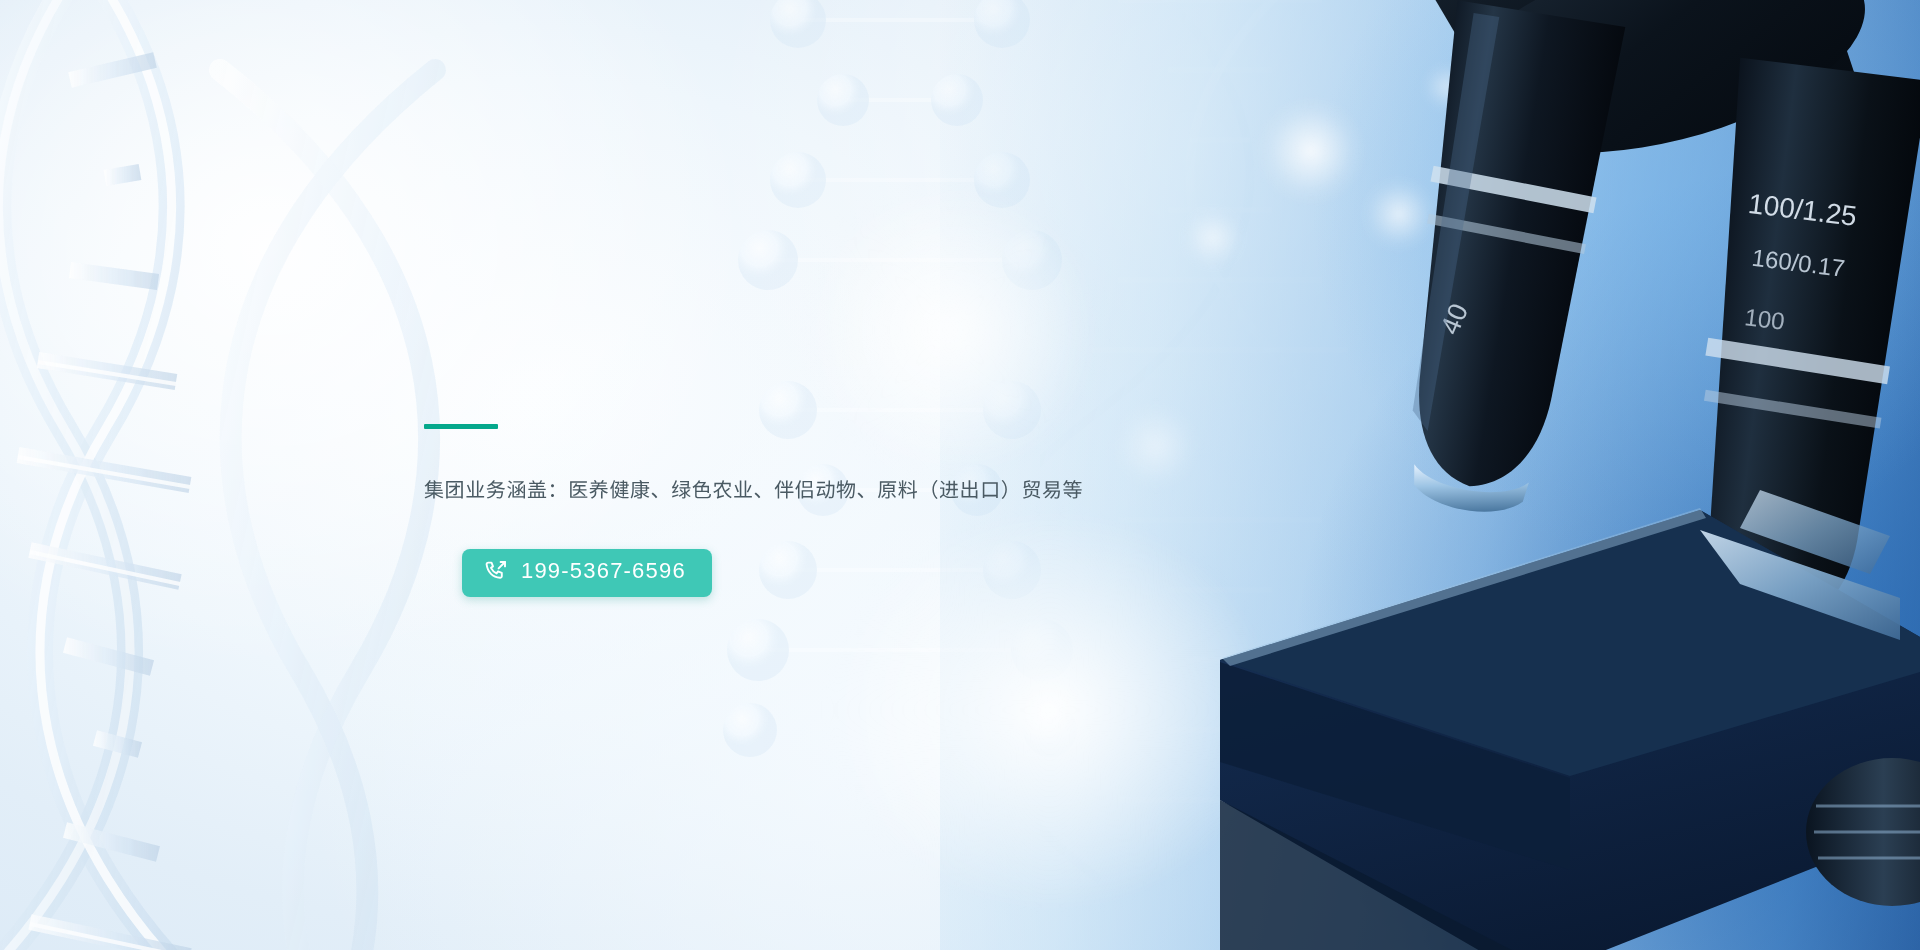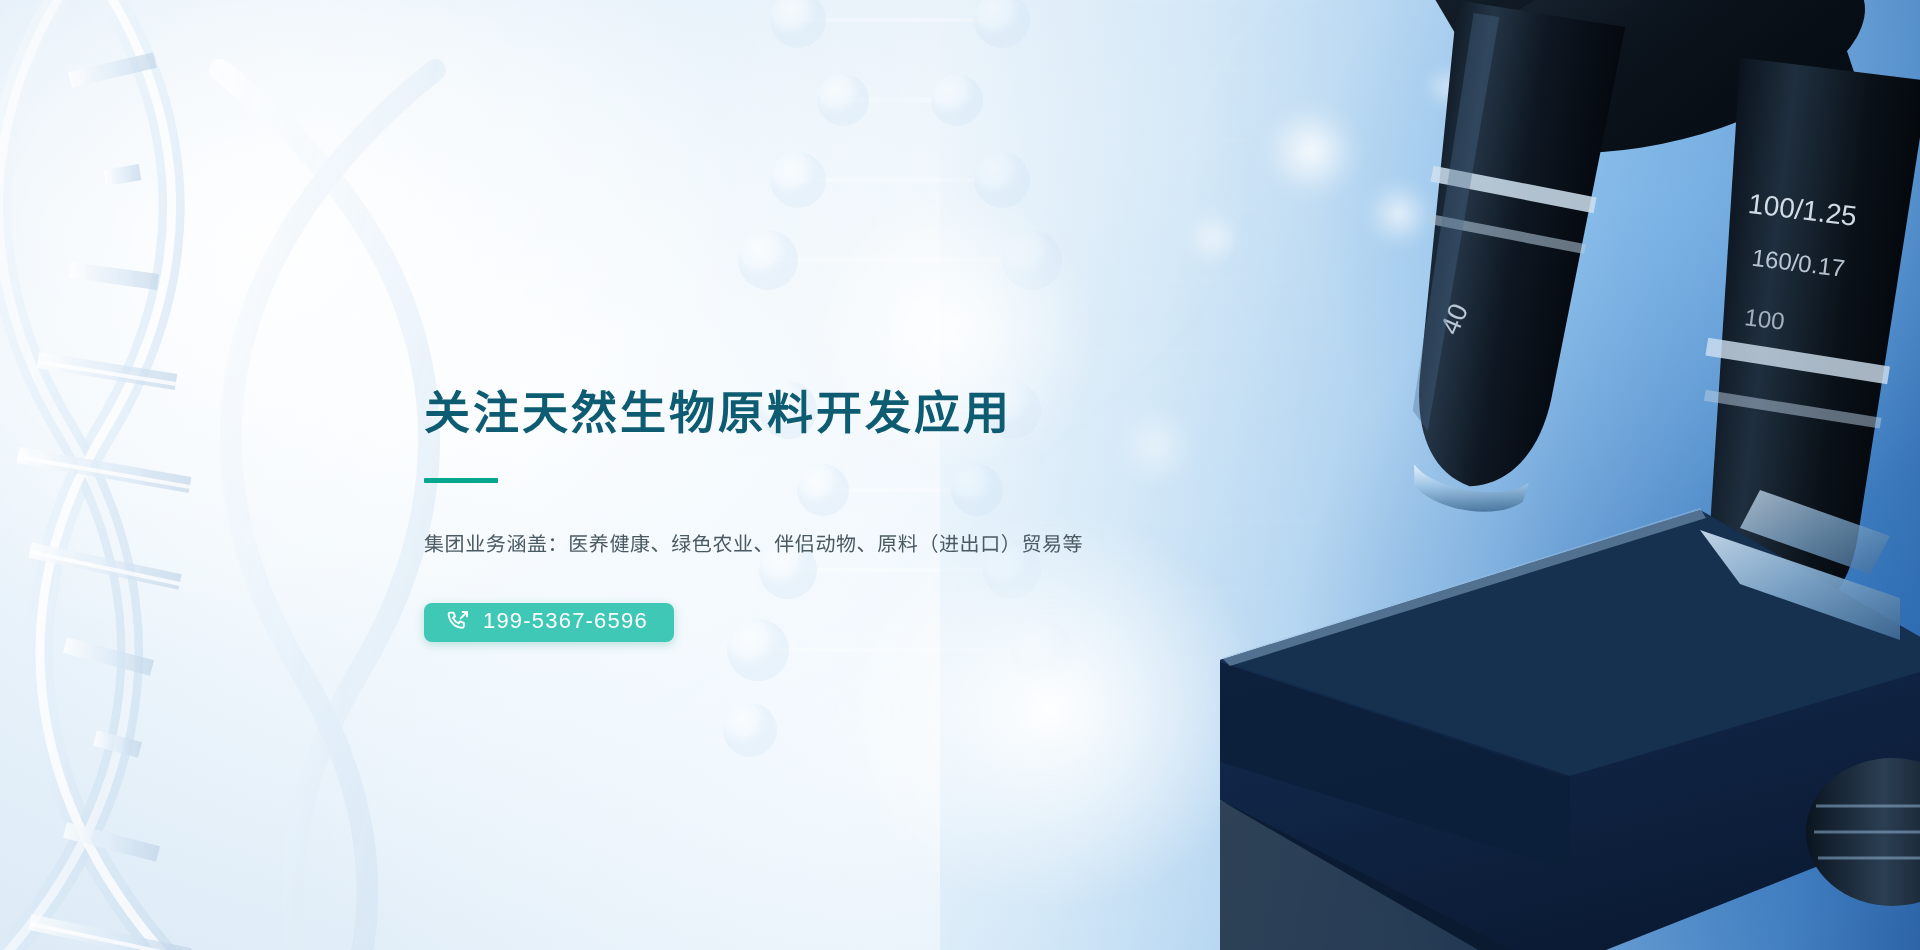--- a/index.html
+++ b/index.html
@@ -306,7 +306,6 @@
 
   <div class="content">
 
-    <h1 class="headline">关注天然生物原料开发应用</h1>
 
     <div class="rule"></div>
 

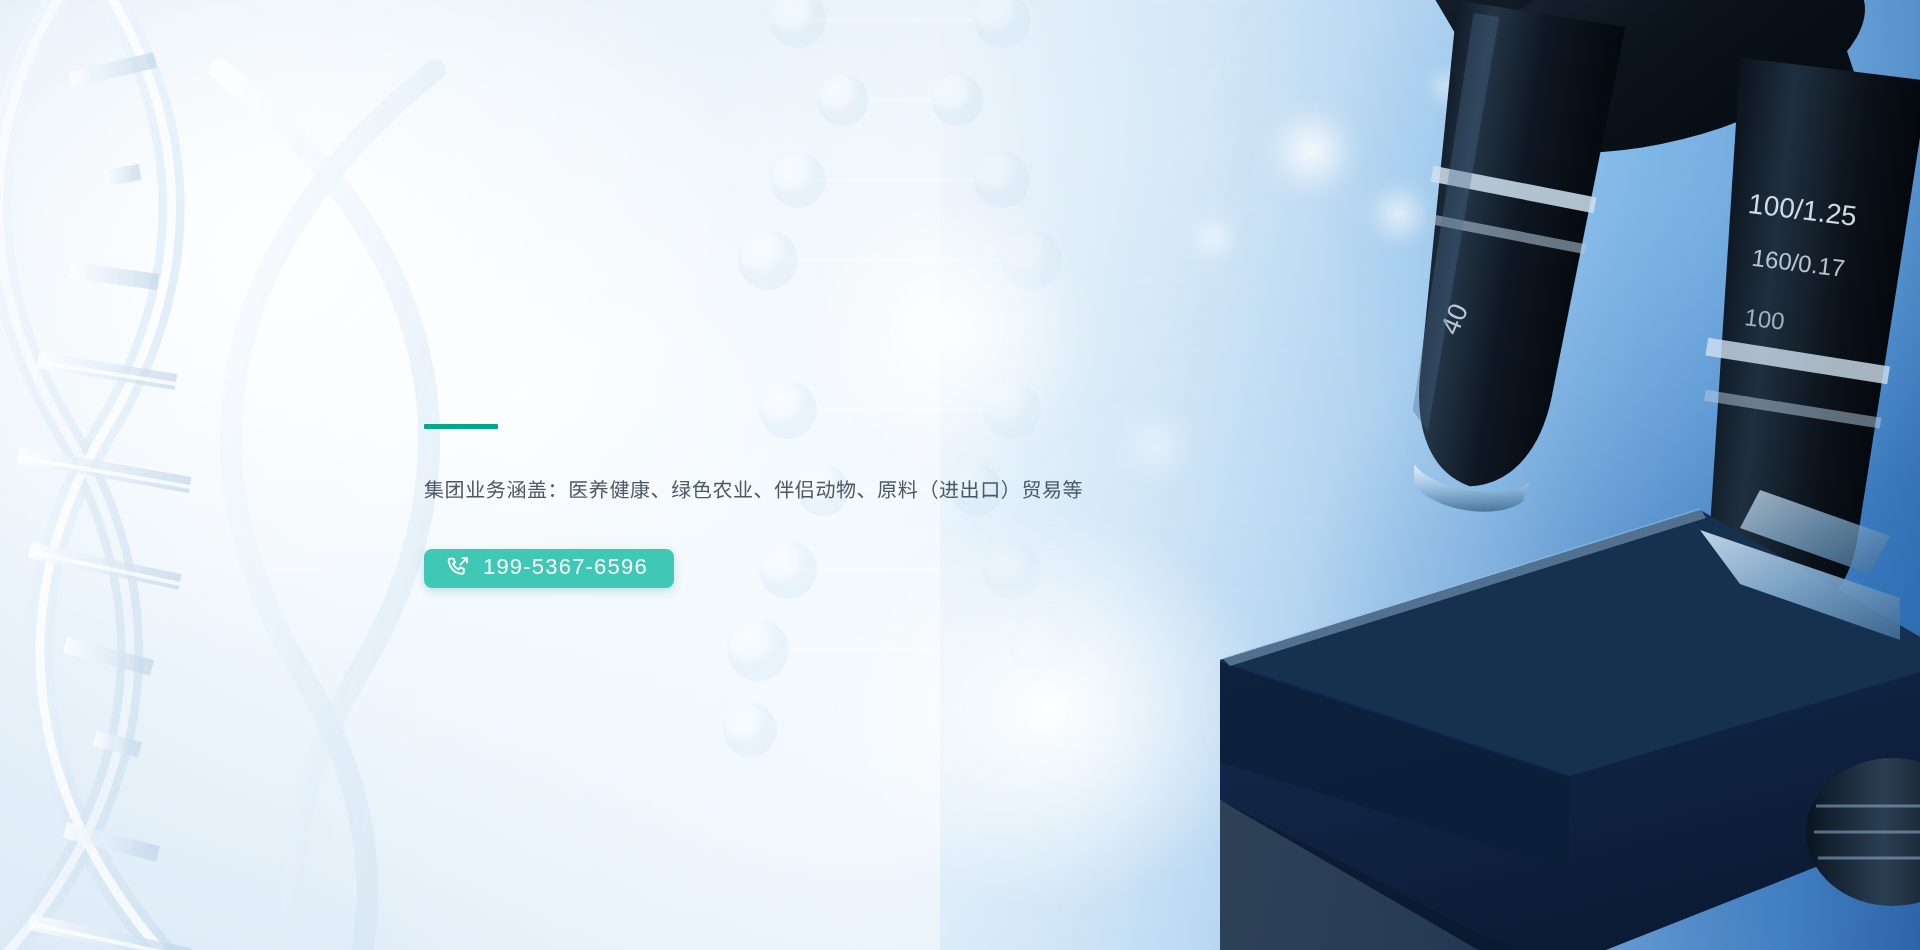--- a/index.html
+++ b/index.html
@@ -71,9 +71,10 @@
   }
   .phone-btn{
     display:inline-flex;align-items:center;gap:13px;
-    margin-top:42px;height:39px;padding:0 26px 4px 22px;
+    margin-top:42px;height:48px;padding:0 26px 4px 22px;
     background:#3fc8b6;border-radius:8px;border:none;cursor:pointer;
     box-shadow:0 3px 10px rgba(42,160,145,.28);
+    margin-left:38px;
   }
   .phone-btn .num{
     font-size:22px;font-weight:400;color:#ffffff;letter-spacing:1.2px;

